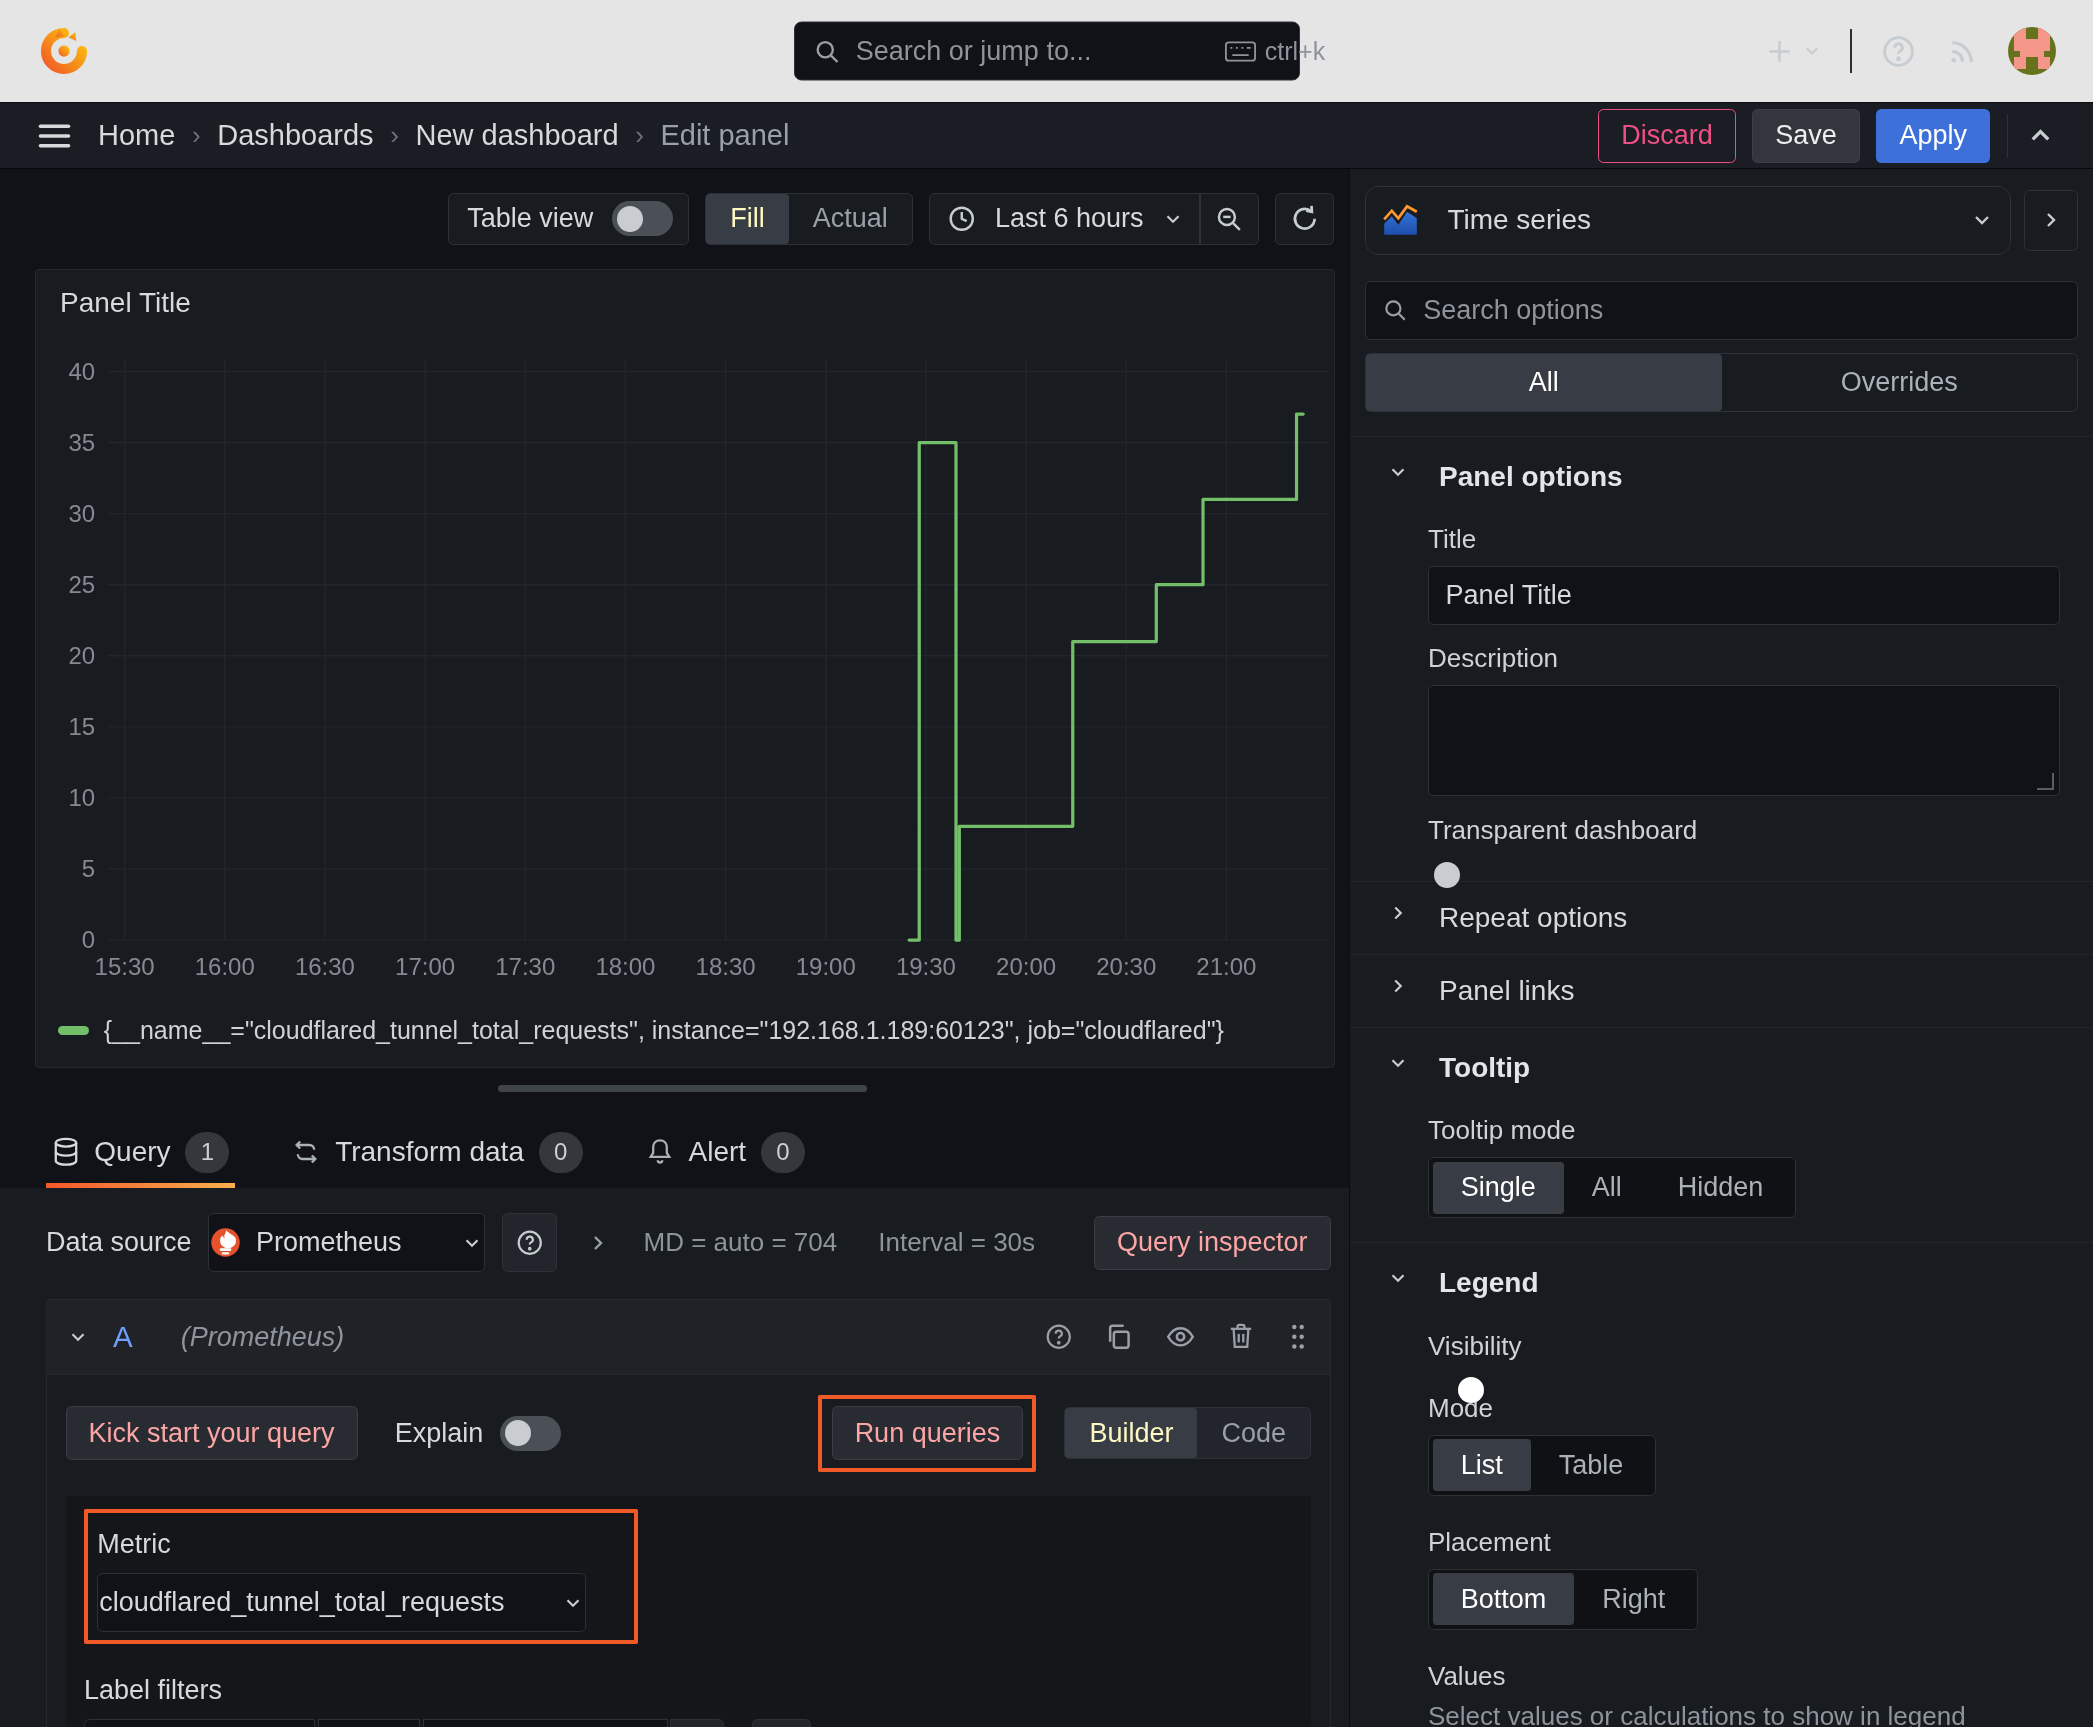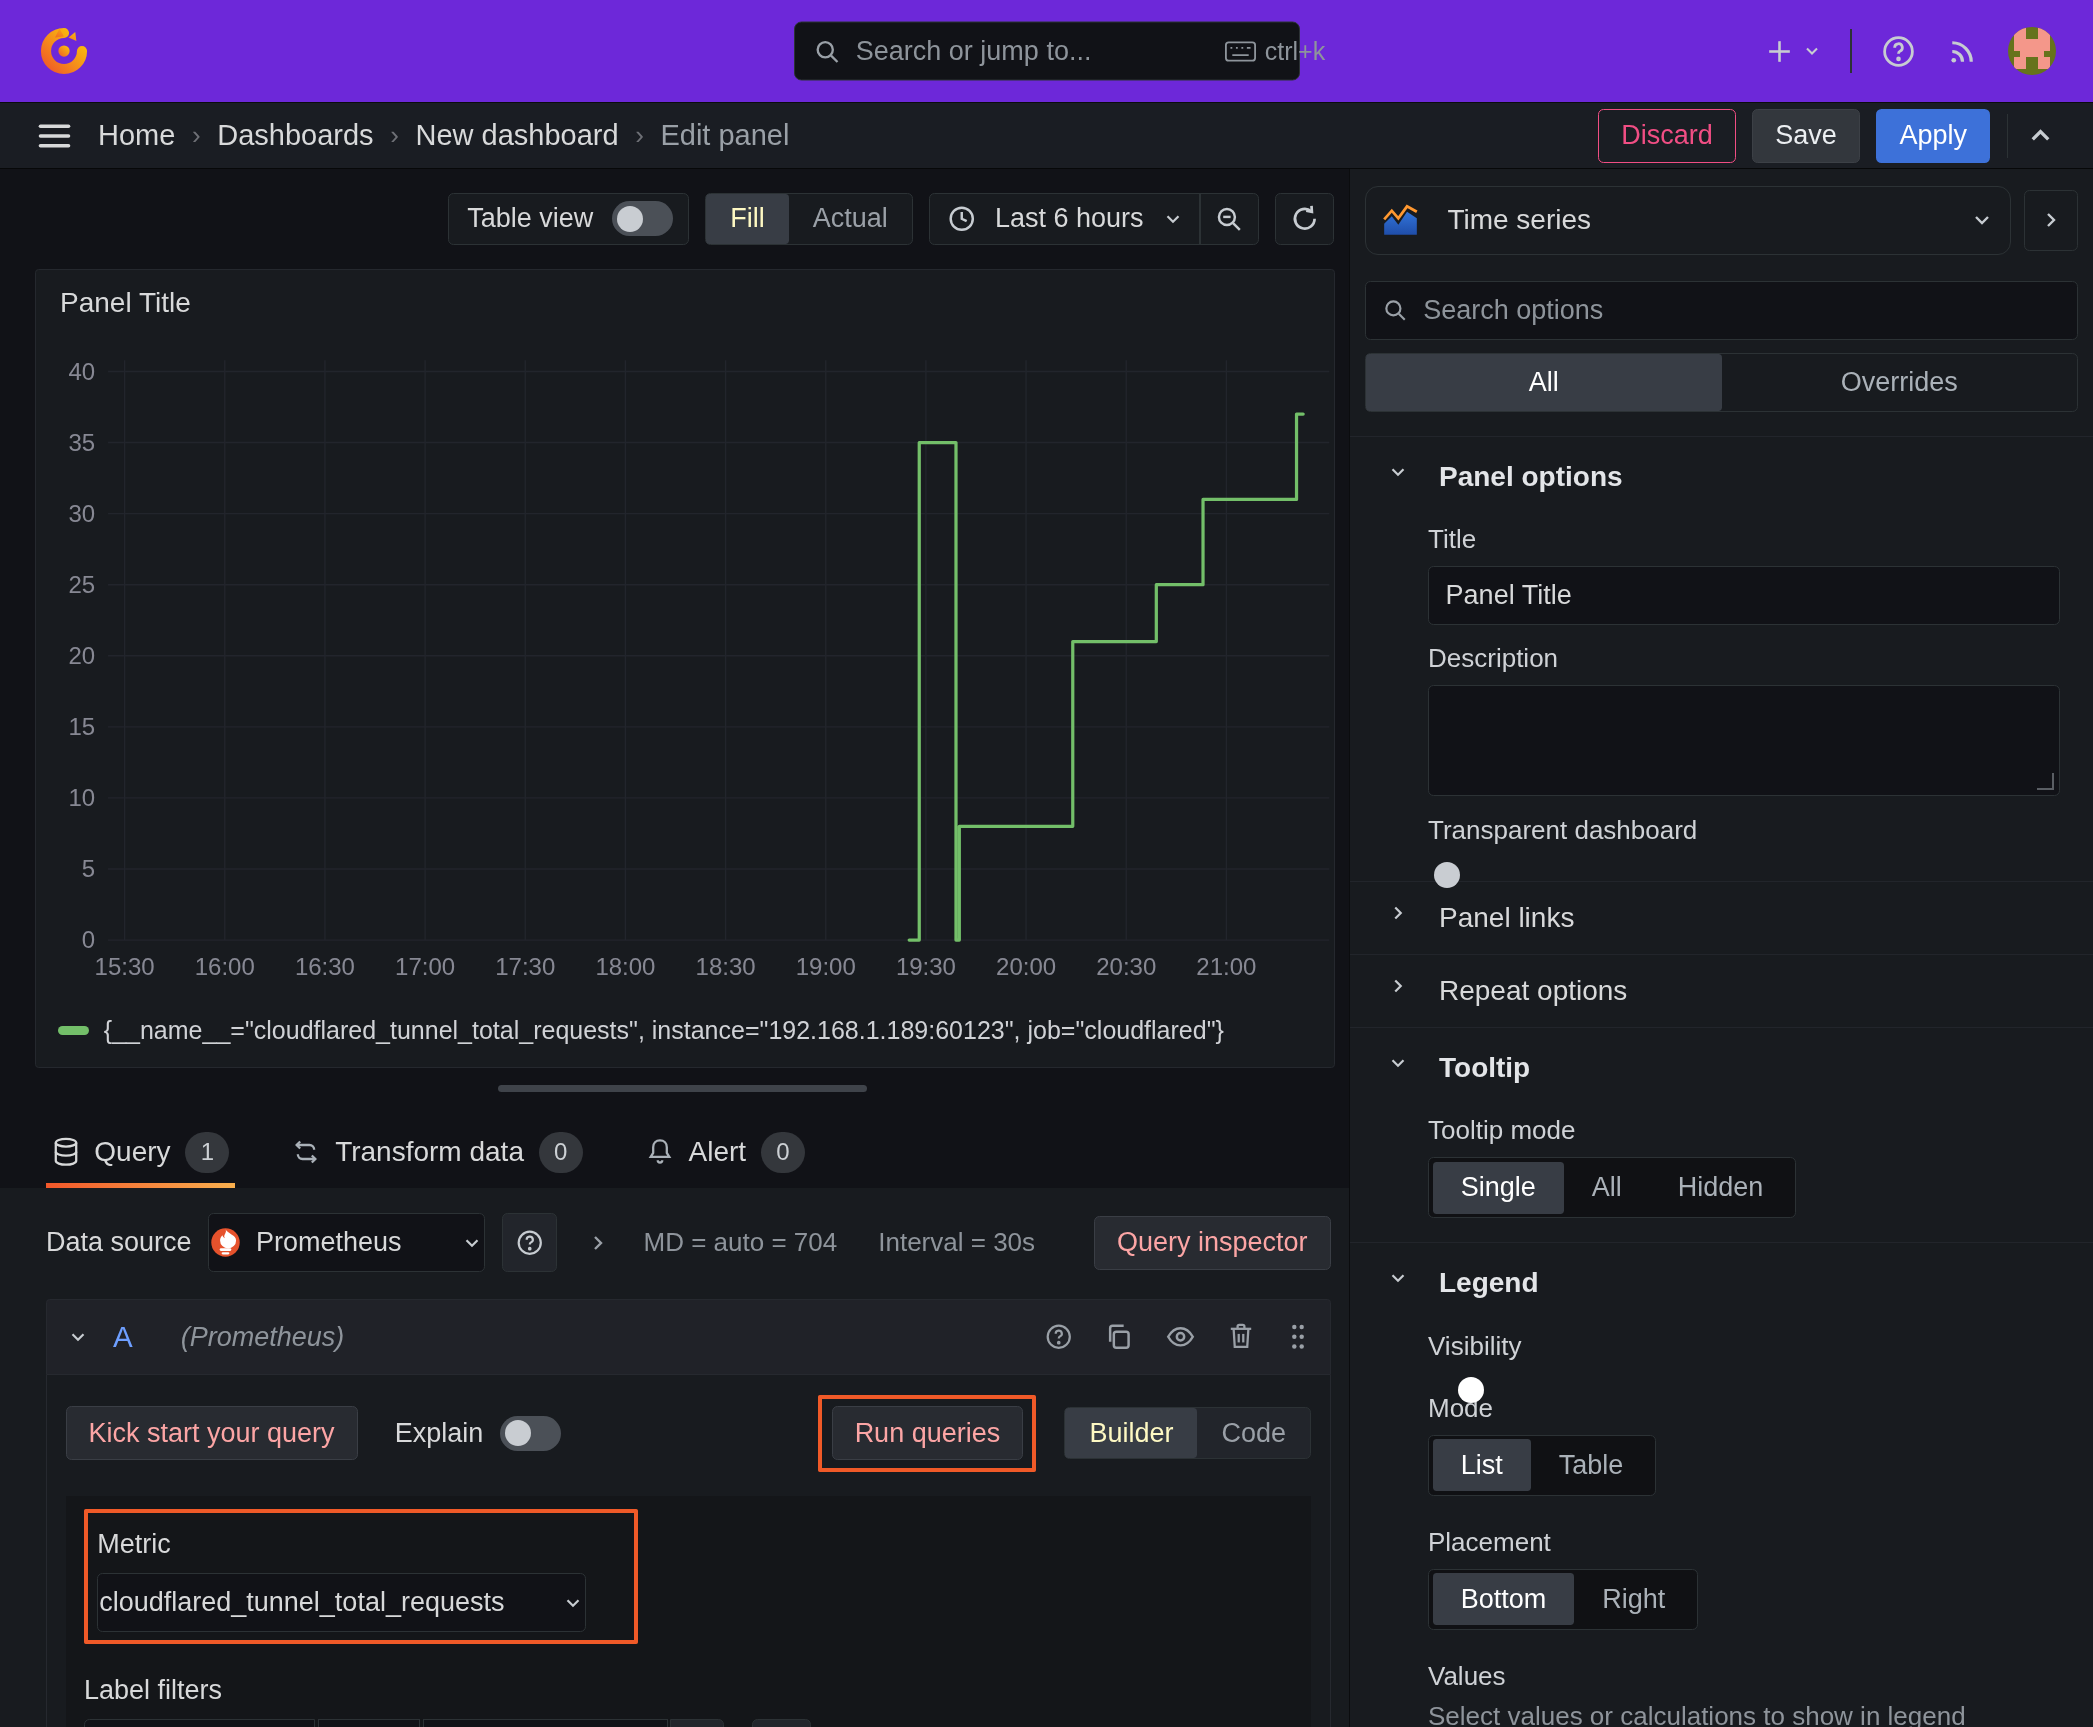--- a/index.html
+++ b/index.html
@@ -9,7 +9,7 @@
   input { font-family:inherit; outline:none; }
 
   
-  .topnav { height:103px; background:#6d28d9; display:flex; align-items:center;
+  .topnav { height:103px; background:#e5e5e5; display:flex; align-items:center;
     padding:5px 37px; position:relative; border-bottom:1.8px solid #0b0c0e; }
   .logo { width:54px; height:54px; }
   .nav-search { position:absolute; left:50%; top:50%; transform:translate(-50%,-50%);

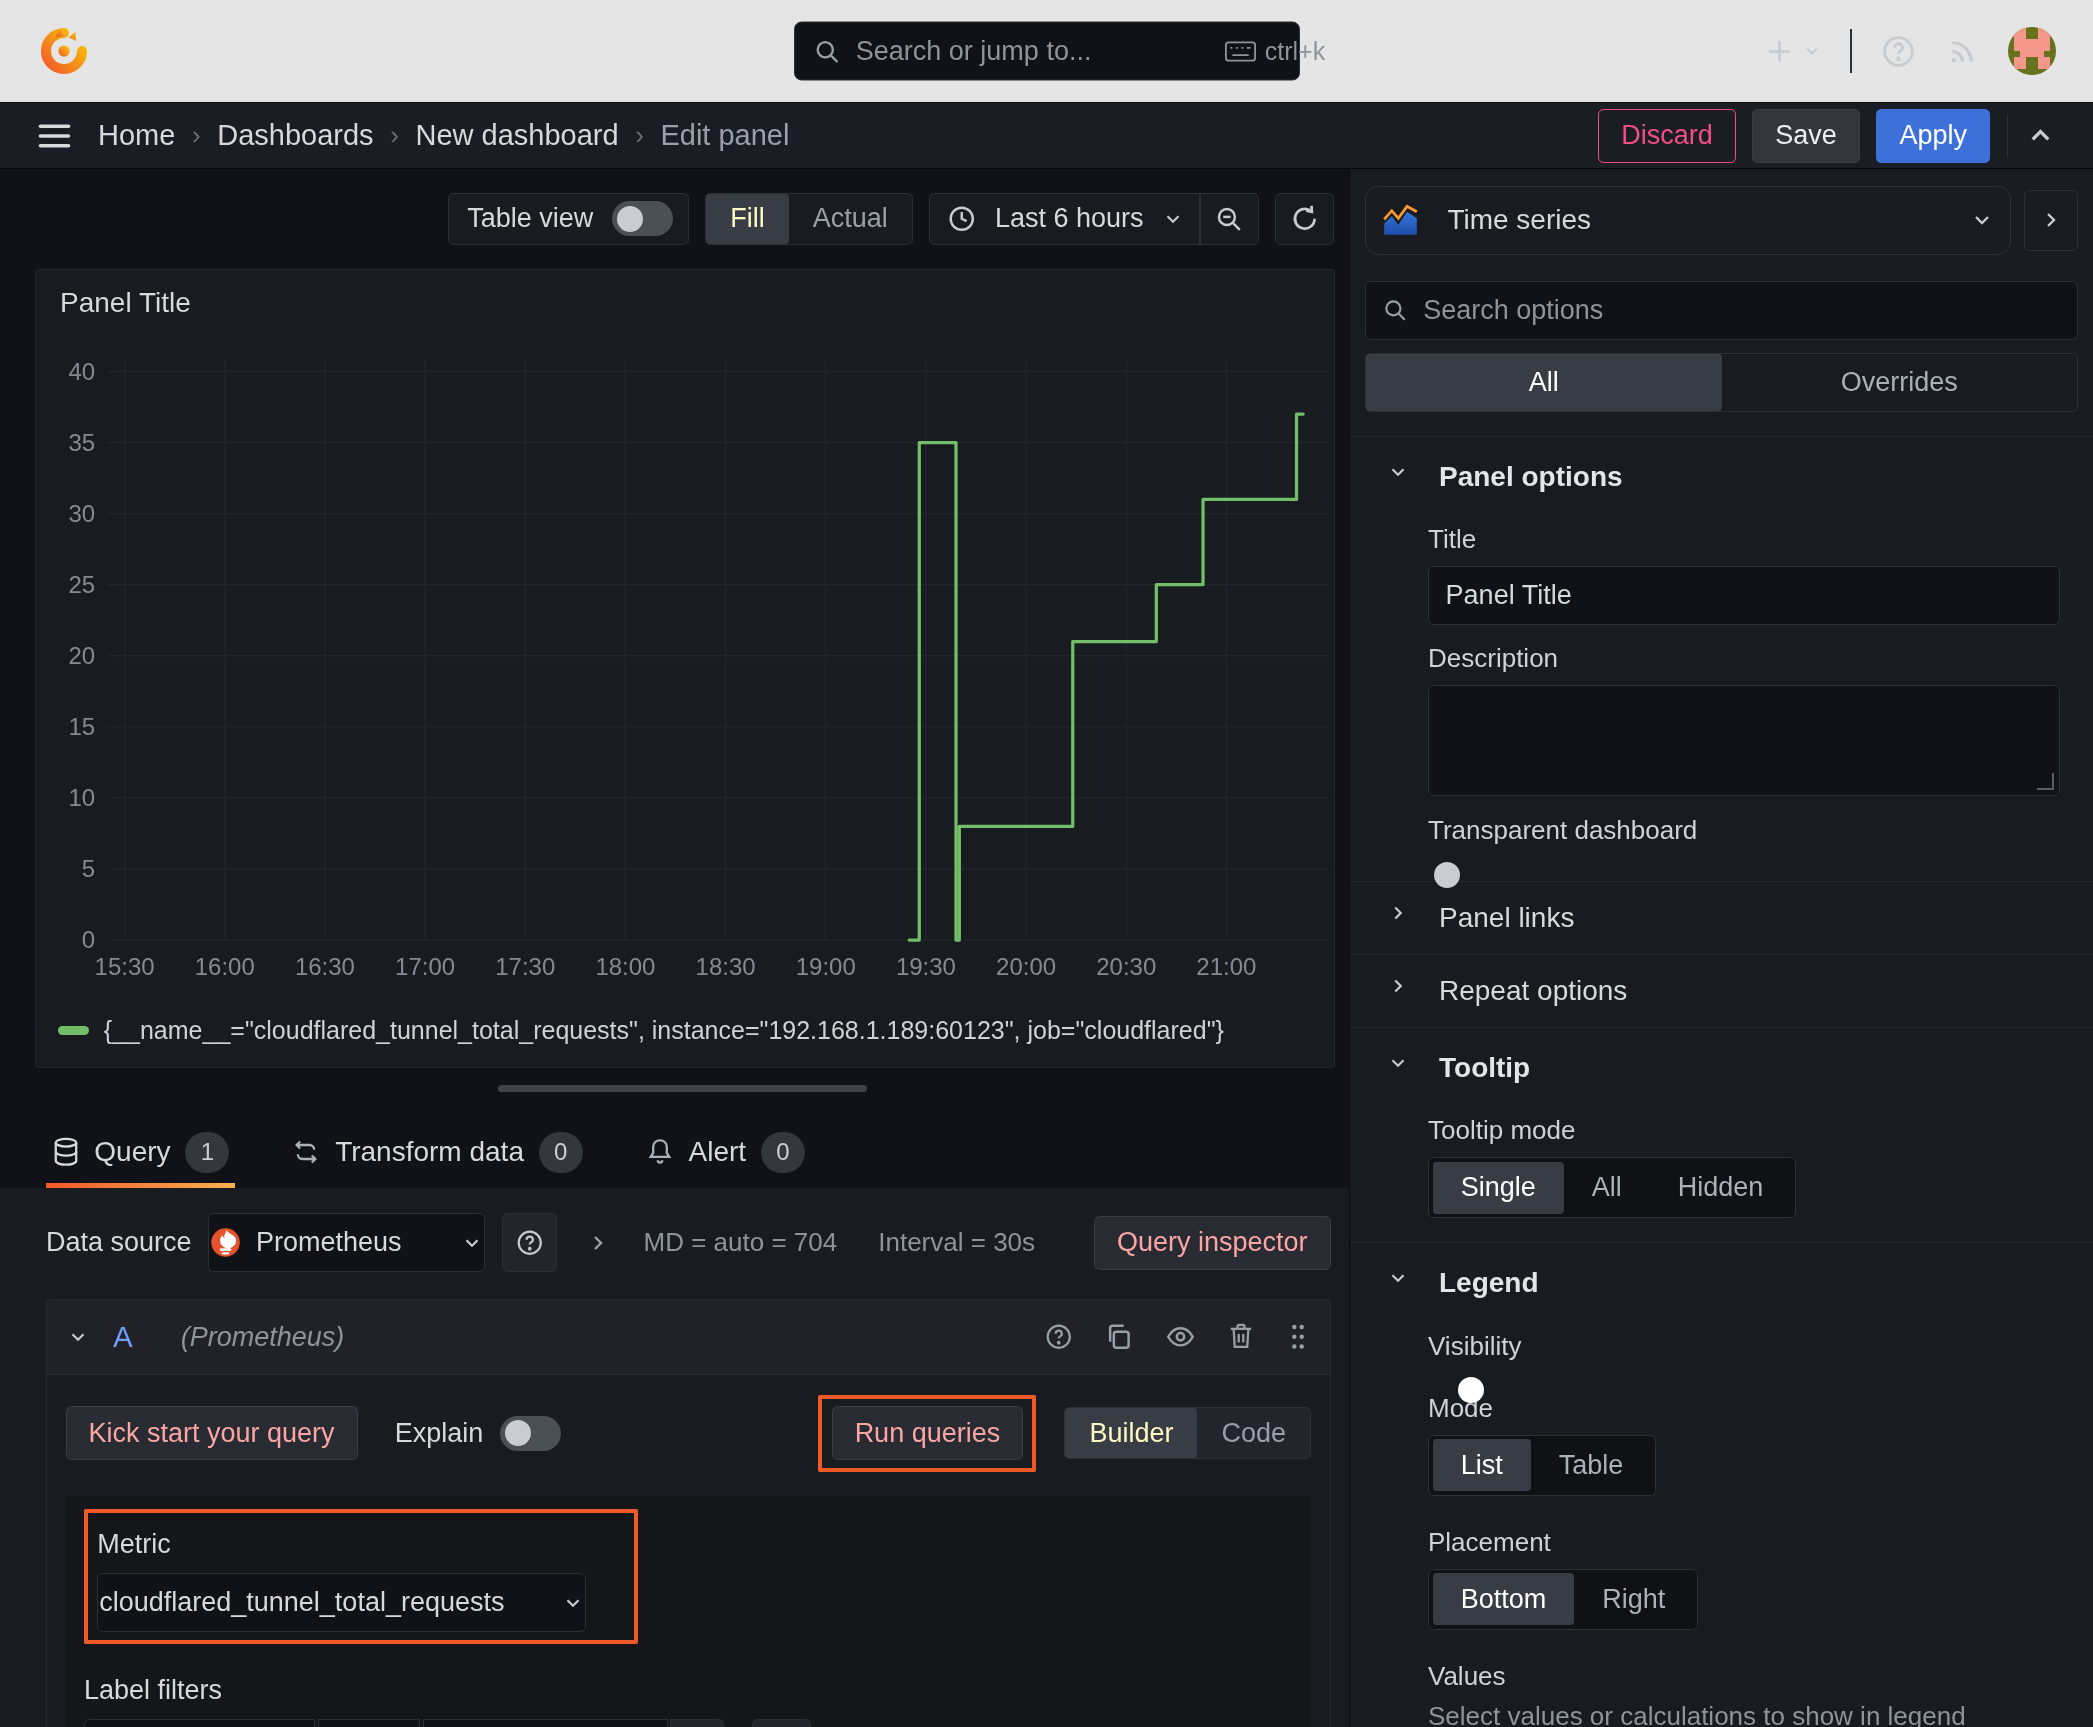--- a/index.html
+++ b/index.html
@@ -582,7 +582,7 @@
         <svg width="22" height="22" viewBox="0 0 24 24" fill="none" stroke="#c7ccd1" stroke-width="2.4">
             <polyline points="9,6 15,12 9,18"></polyline>
           </svg>
-        <span>Panel links</span>
+        <span>Repeat options</span>
       </div>
     </div>
     <div class="section" style="padding:0;">
@@ -590,7 +590,7 @@
         <svg width="22" height="22" viewBox="0 0 24 24" fill="none" stroke="#c7ccd1" stroke-width="2.4">
             <polyline points="9,6 15,12 9,18"></polyline>
           </svg>
-        <span>Repeat options</span>
+        <span>Panel links</span>
       </div>
     </div>
 

